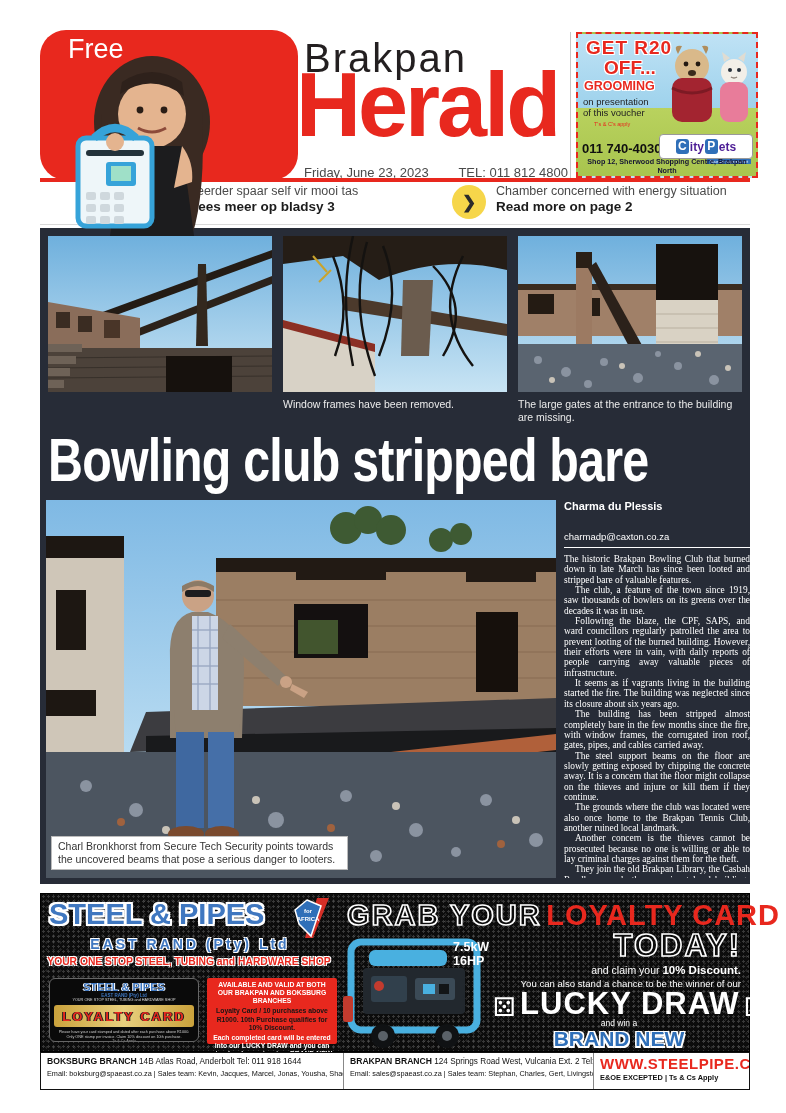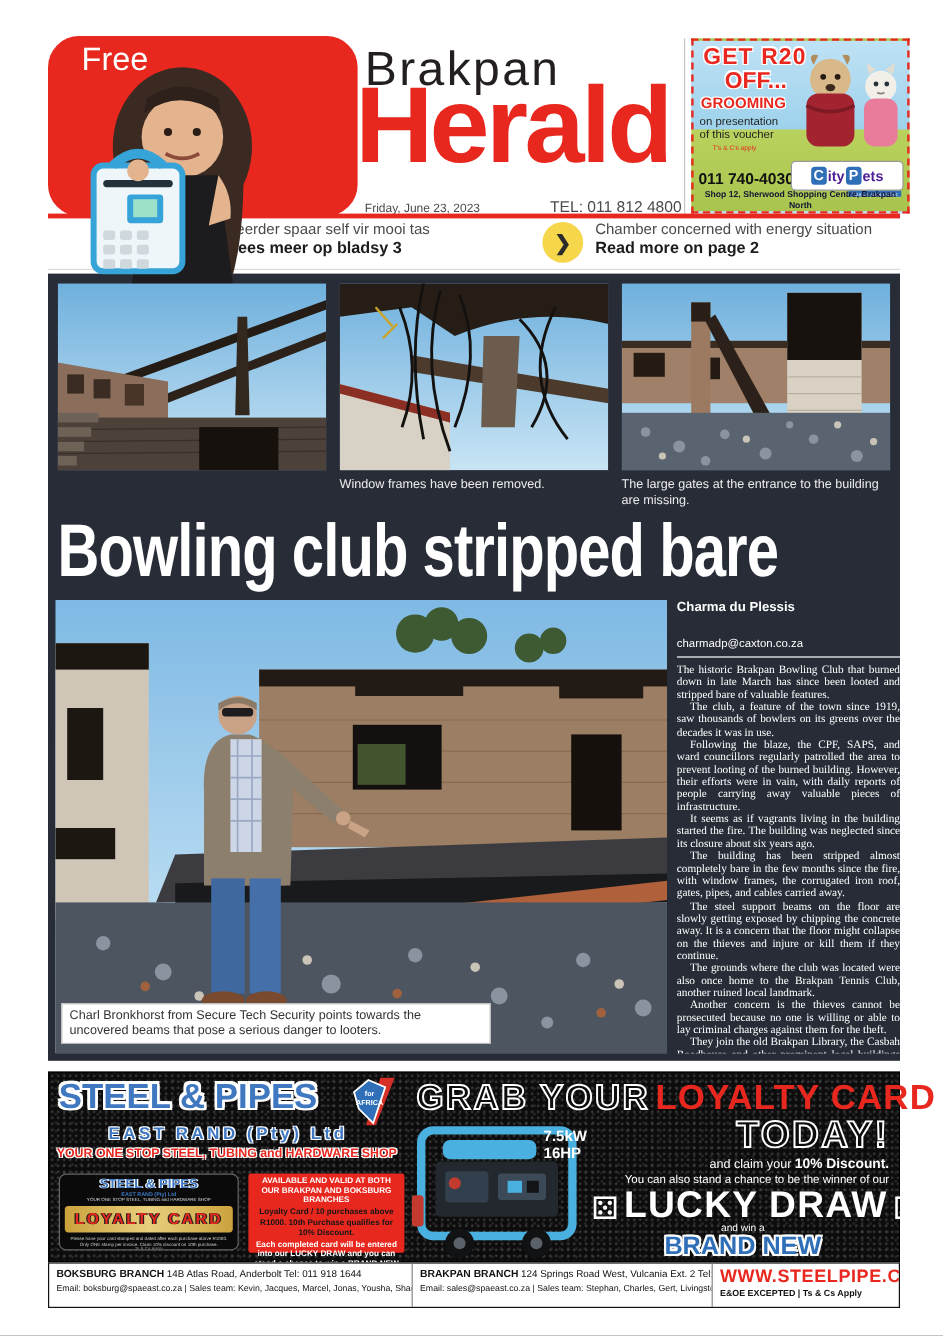--- a/index.html
+++ b/index.html
@@ -19,7 +19,7 @@
   .girl{position:absolute;left:2px;top:12px;width:212px;height:194px;z-index:3}
   .brakpan{position:absolute;left:264px;top:6px;font-size:40px;color:var(--ink);letter-spacing:2px}
   .herald{position:absolute;left:256px;top:30px;font-size:90px;font-weight:700;color:var(--red);letter-spacing:-3px;line-height:1}
-  .mast-date{position:absolute;left:264px;bottom:0;font-size:10px;color:#4a4a4a}
+  .mast-date{position:absolute;left:264px;bottom:0;font-size:13px;color:#4a4a4a}
   .mast-tel{position:absolute;right:2px;bottom:0;font-size:13px;color:#4a4a4a}
   .mast-divider{position:absolute;left:530px;top:32px;width:1px;height:146px;background:#c6c6c6}
   .red-rule{position:absolute;left:0;top:178px;width:710px;height:4px;background:var(--red)}

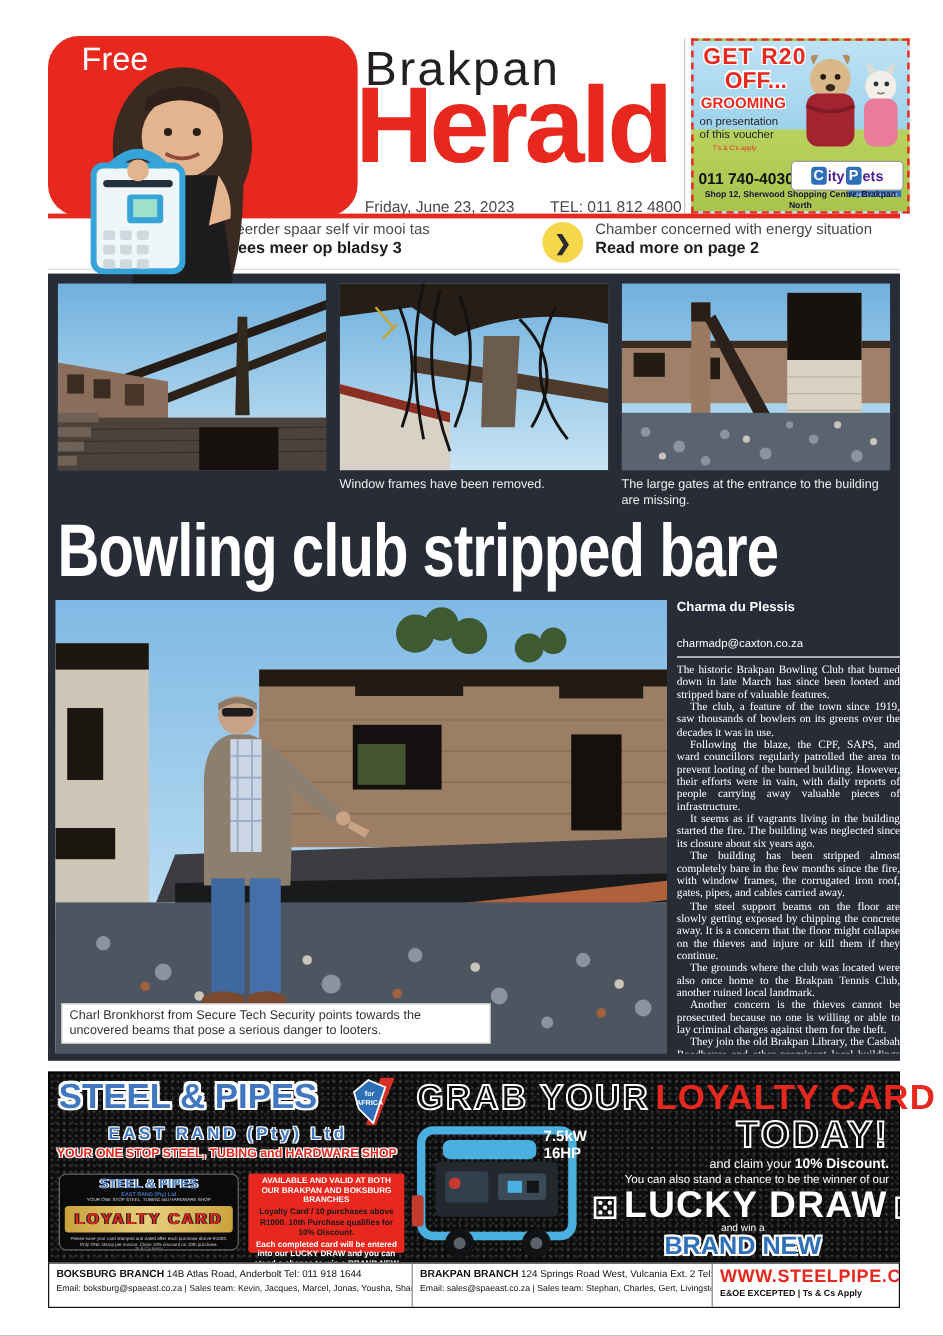--- a/index.html
+++ b/index.html
@@ -61,7 +61,7 @@
         transform:scaleX(.78);transform-origin:left center;letter-spacing:-1px}
   #mainphoto{position:absolute;left:6px;top:272px;width:510px;height:378px;overflow:hidden}
   #mainphoto svg{display:block;width:100%;height:100%}
-  .main-cap{position:absolute;left:5px;bottom:8px;width:358px;background:#fff;padding:3px 6px;
+  .main-cap{position:absolute;left:5px;bottom:8px;width:297px;background:#fff;padding:3px 6px;
         font-size:10.5px;color:#333;line-height:1.25;border:1px solid #bbb}
   #story{position:absolute;left:524px;top:272px;width:186px;height:378px;overflow:hidden;color:#fff}
   .byline{font-size:11px;font-weight:700}

